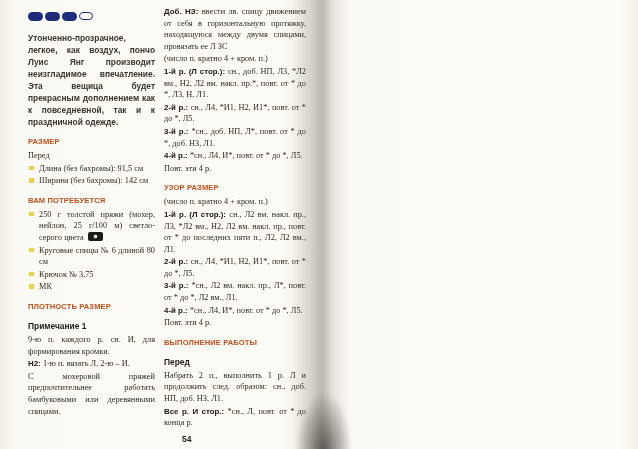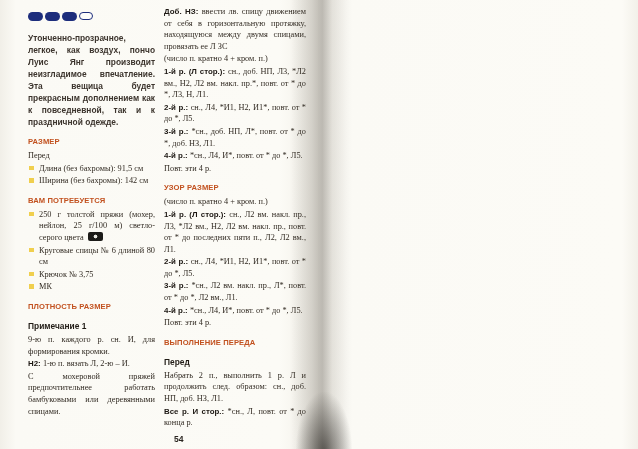--- a/index.html
+++ b/index.html
@@ -75,7 +75,7 @@
         <div class="blk p"><span class="lead">3-й р.: </span>*сн., Л2 вм. накл. пр., Л*, повт. от * до *, Л2 вм., Л1.</div>
         <div class="blk p"><span class="lead">4-й р.: </span>*сн., Л4, И*, повт. от * до *, Л5.</div>
         <div class="blk p">Повт. эти 4 р.</div>
-        <div class="blk h">ВЫПОЛНЕНИЕ ПЕРЕДА</div>
+        <div class="blk h">ВЫПОЛНЕНИЕ РАБОТЫ</div>
         <div class="blk sub">Перед</div>
         <div class="blk p">Набрать 2 п., выполнить 1 р. Л и продолжить след. образом: сн., доб. НП, доб. НЗ, Л1.</div>
         <div class="blk p"><span class="lead">Все р. И стор.: </span>*сн., Л, повт. от * до конца р.</div>

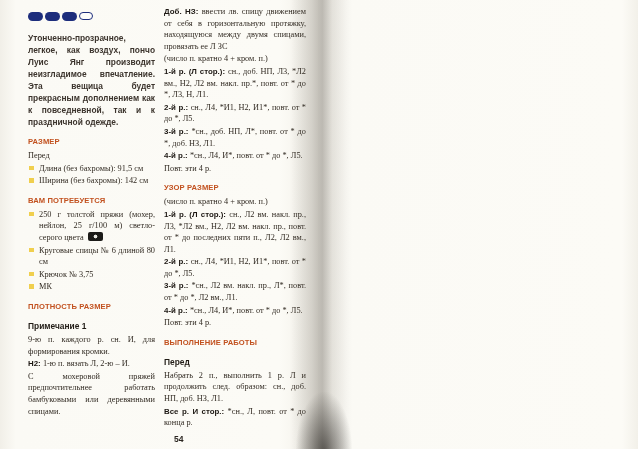--- a/index.html
+++ b/index.html
@@ -33,7 +33,7 @@
   .yarn-icon{display:inline-block;width:15px;height:9px;border-radius:2px;margin-left:4px;vertical-align:-1px;
         background:radial-gradient(circle at 50% 50%,#e8e8e2 0 1.6px,#1c1b19 2.2px);}
   .pagenum{position:absolute;bottom:5px;font:bold 8.5px "Liberation Sans",sans-serif;color:#2a2520;}
-  .pn-left{left:174px;}
+  .pn-left{left:182px;}
 </style>
 </head>
 <body>

